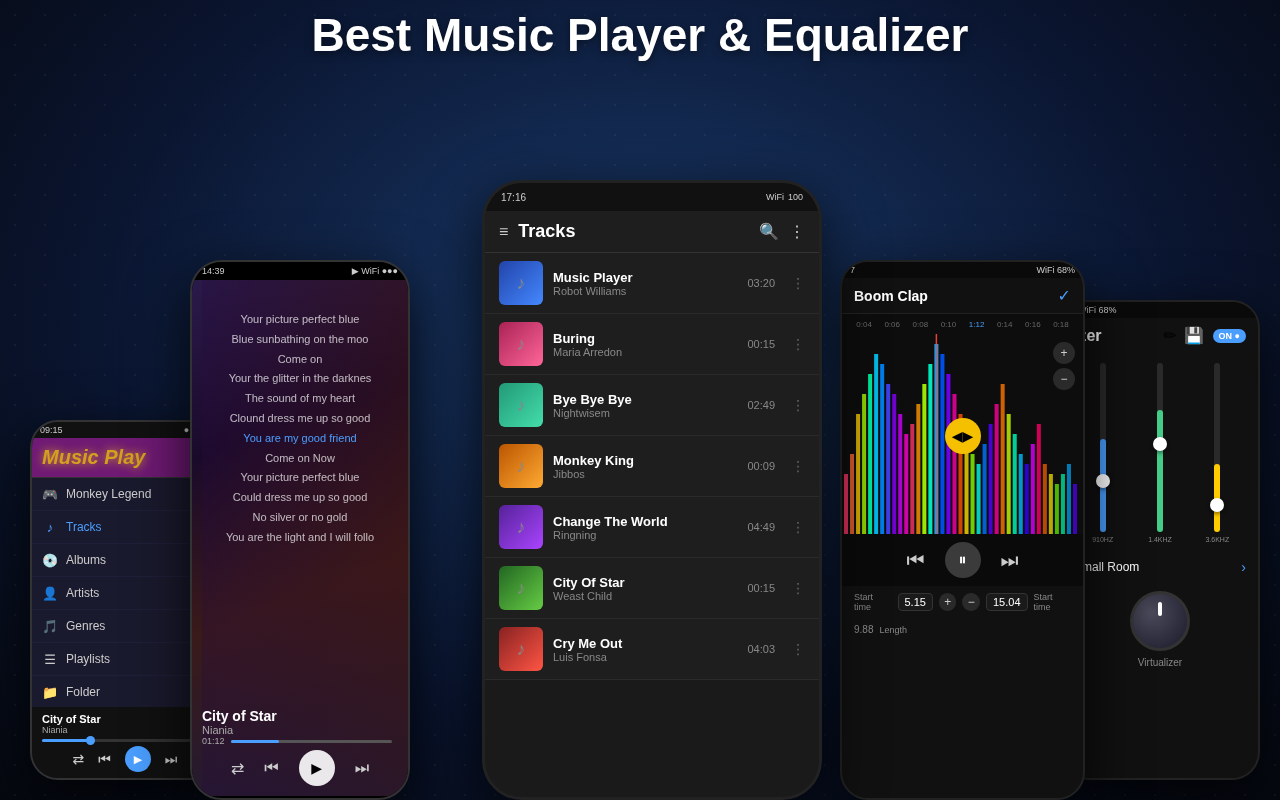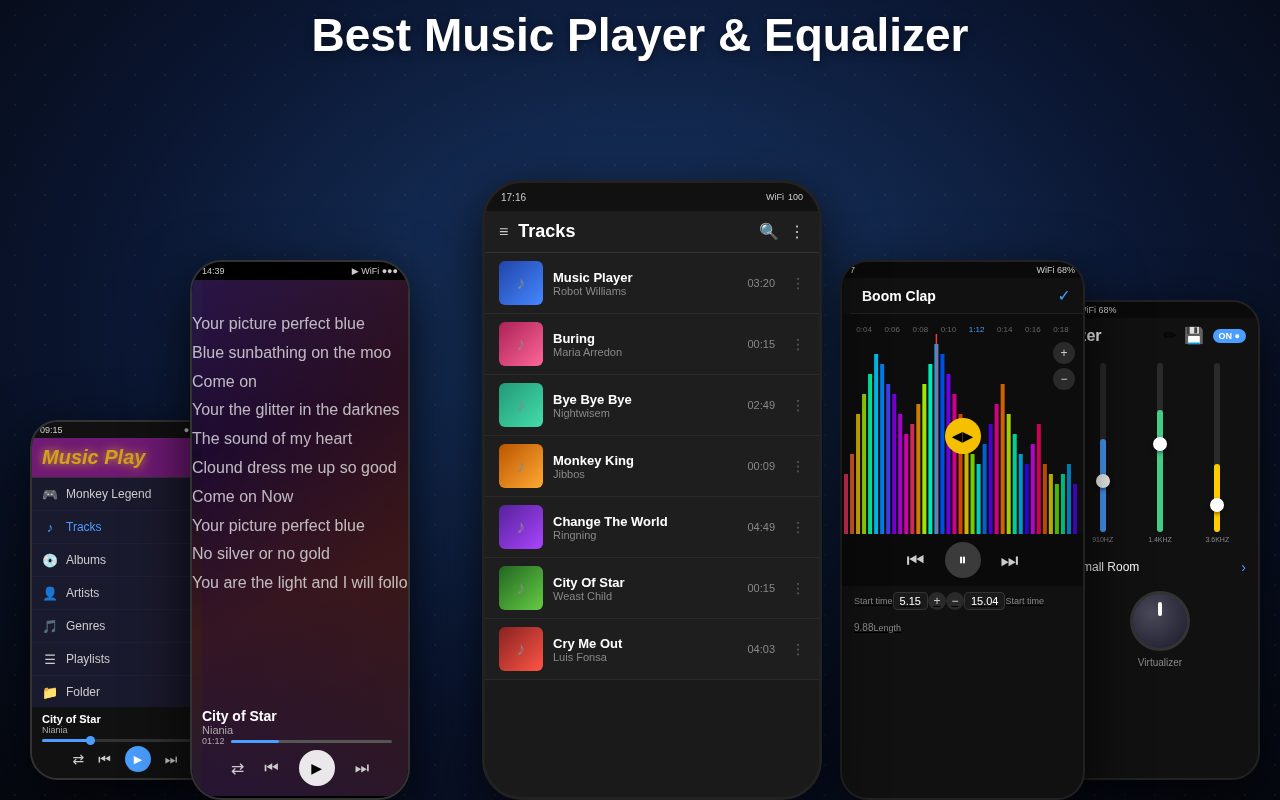--- a/index.html
+++ b/index.html
@@ -419,7 +419,6 @@
       align-items: center;
       justify-content: space-between;
       border-bottom: 1px solid #222;
-      margin-left: 8px;
     }
     .phone-wave .wave-header .song-name {
       color: #fff;

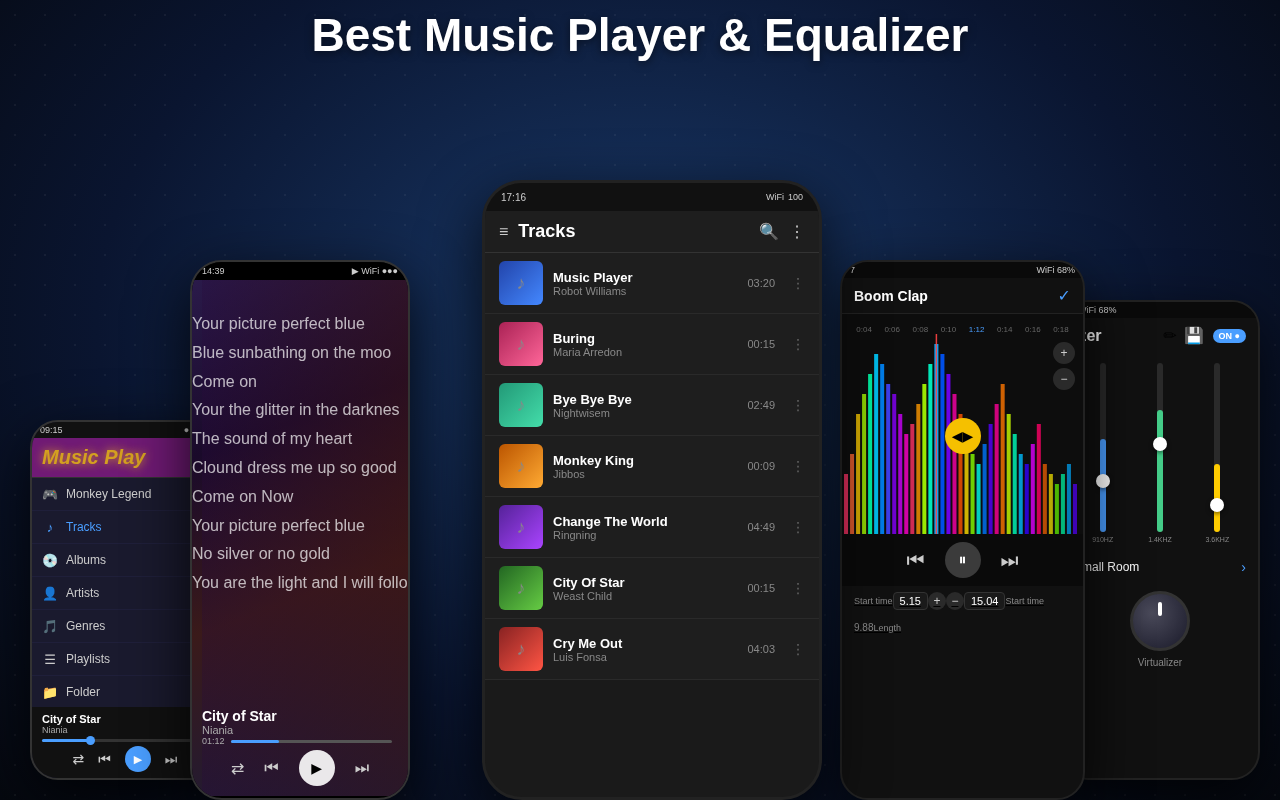--- a/index.html
+++ b/index.html
@@ -222,8 +222,9 @@
       position: absolute;
       top: 30px;
       left: 0; right: 0;
+      text-align: center;
       color: rgba(255,255,255,0.7);
-      font-size: 16px;
+      font-size: 11px;
       line-height: 1.8;
     }
     .phone-lyrics .lyrics-text .highlight {

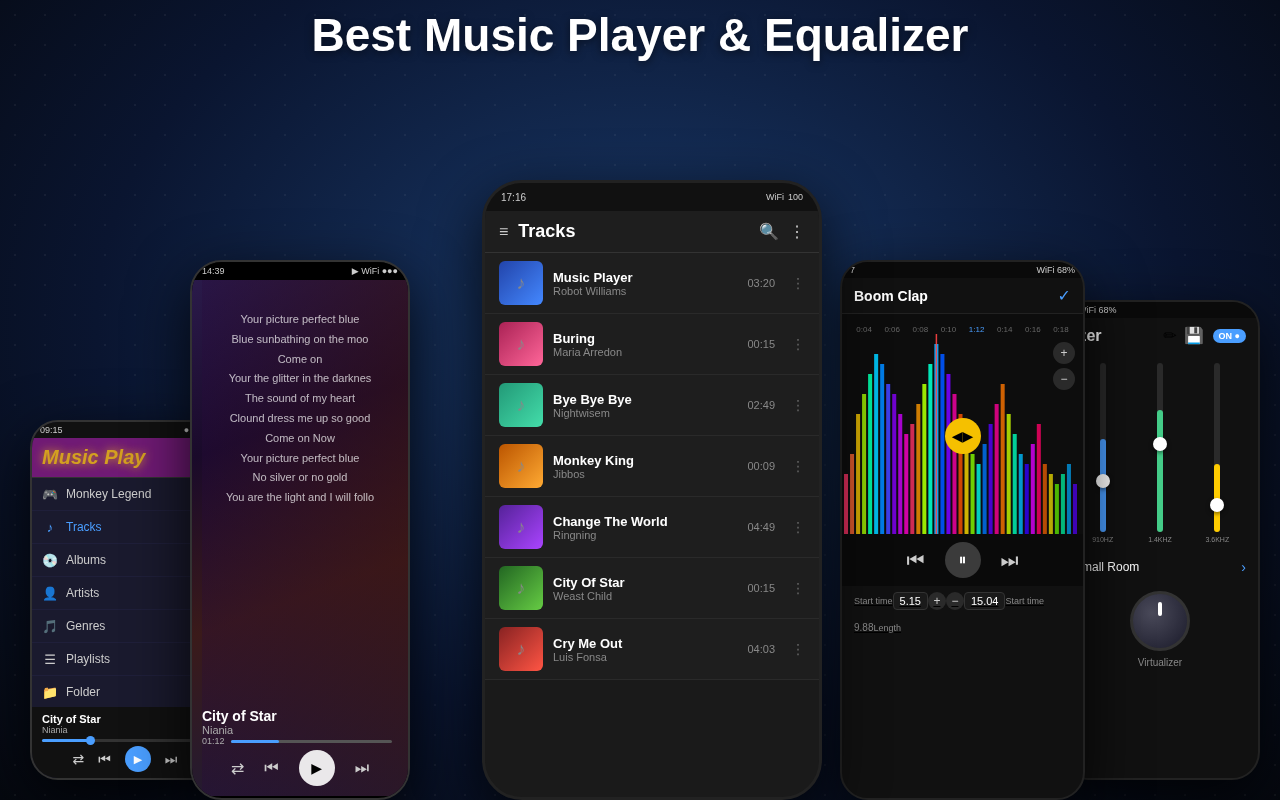--- a/index.html
+++ b/index.html
@@ -434,7 +434,7 @@
       background: #0d0d0d;
       height: 20px;
       display: flex;
-      align-items: flex-end;
+      align-items: center;
       padding: 0 8px;
     }
     .phone-wave .waveform-timeline span {

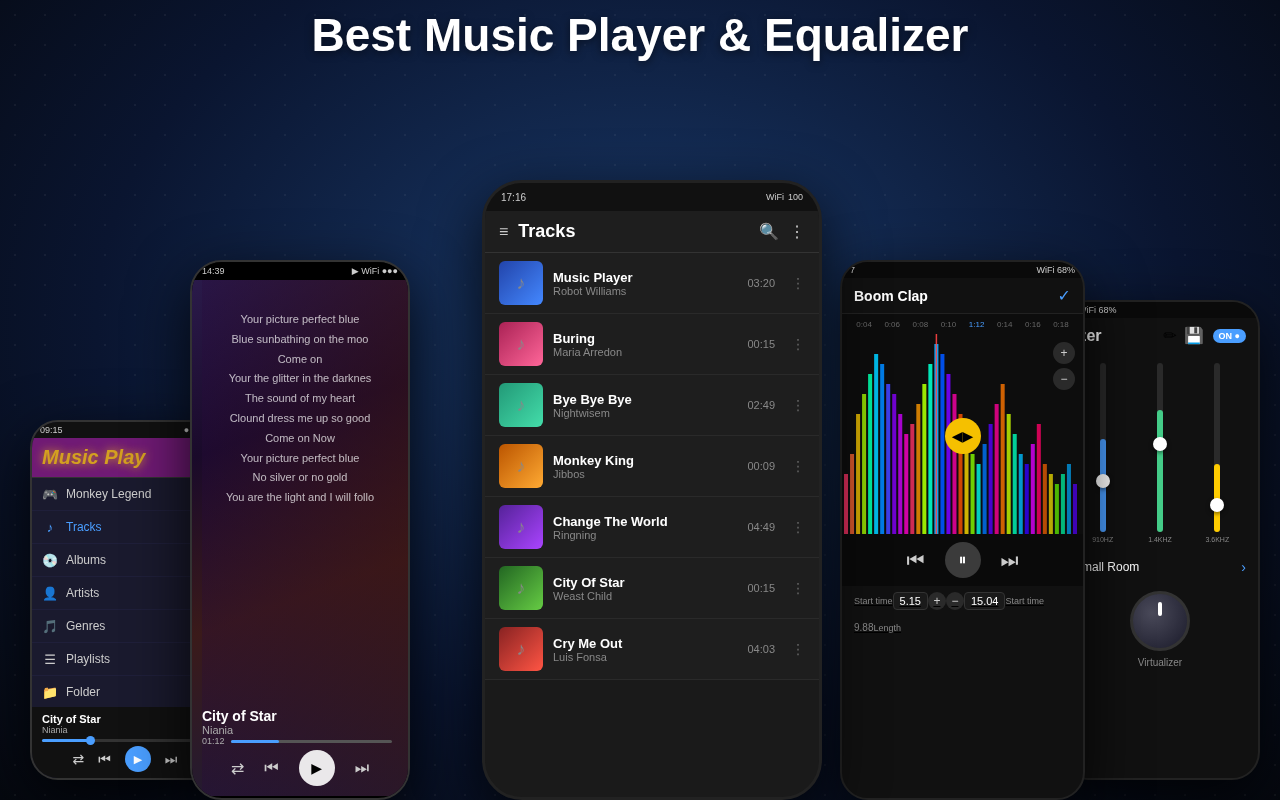--- a/index.html
+++ b/index.html
@@ -769,6 +769,7 @@
         <div>Your the glitter in the darknes</div>
         <div>The sound of my heart</div>
         <div>Clound dress me up so good</div>
+        <div class="highlight">You are my good friend</div>
         <div>Come on  Now</div>
         <div>Your picture perfect blue</div>
         <div>No silver or no gold</div>

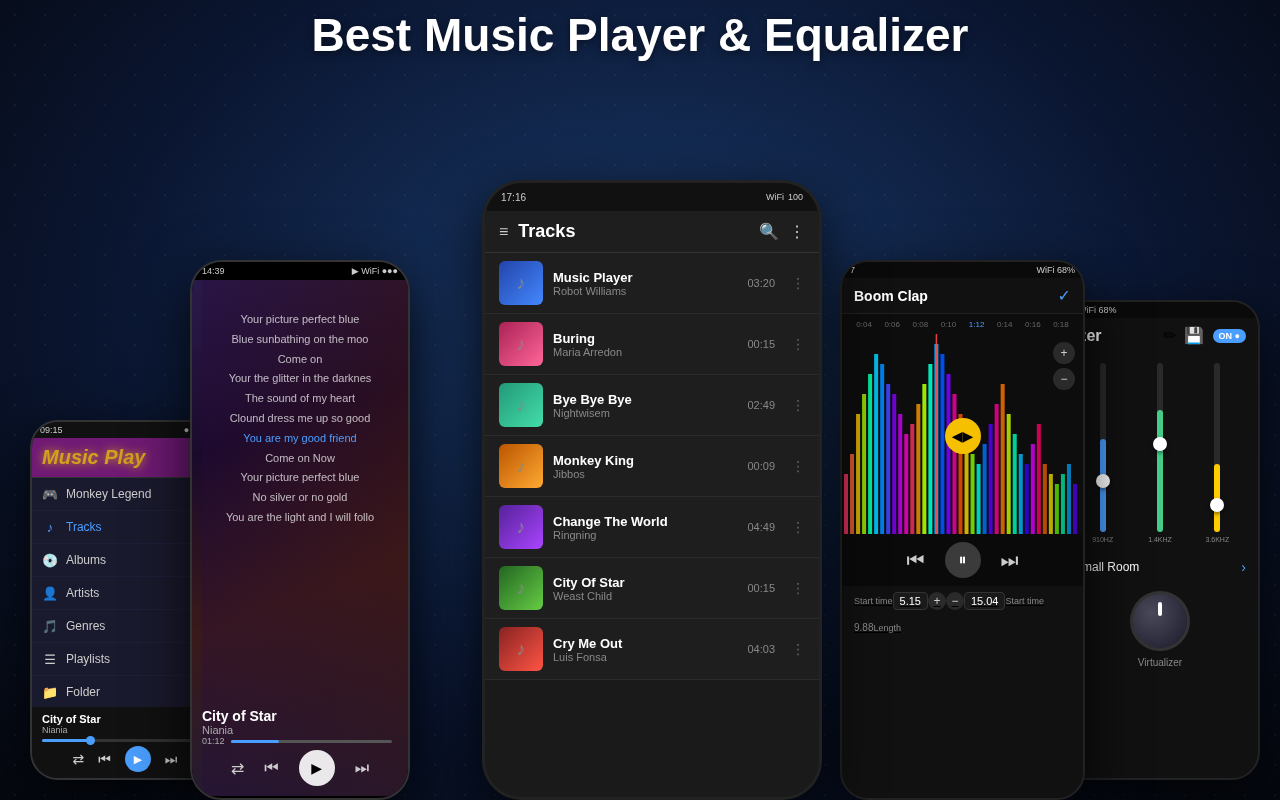--- a/index.html
+++ b/index.html
@@ -772,6 +772,7 @@
         <div class="highlight">You are my good friend</div>
         <div>Come on  Now</div>
         <div>Your picture perfect blue</div>
+        <div>Could dress me up so good</div>
         <div>No silver or no gold</div>
         <div>You are the light and I will follo</div>
       </div>

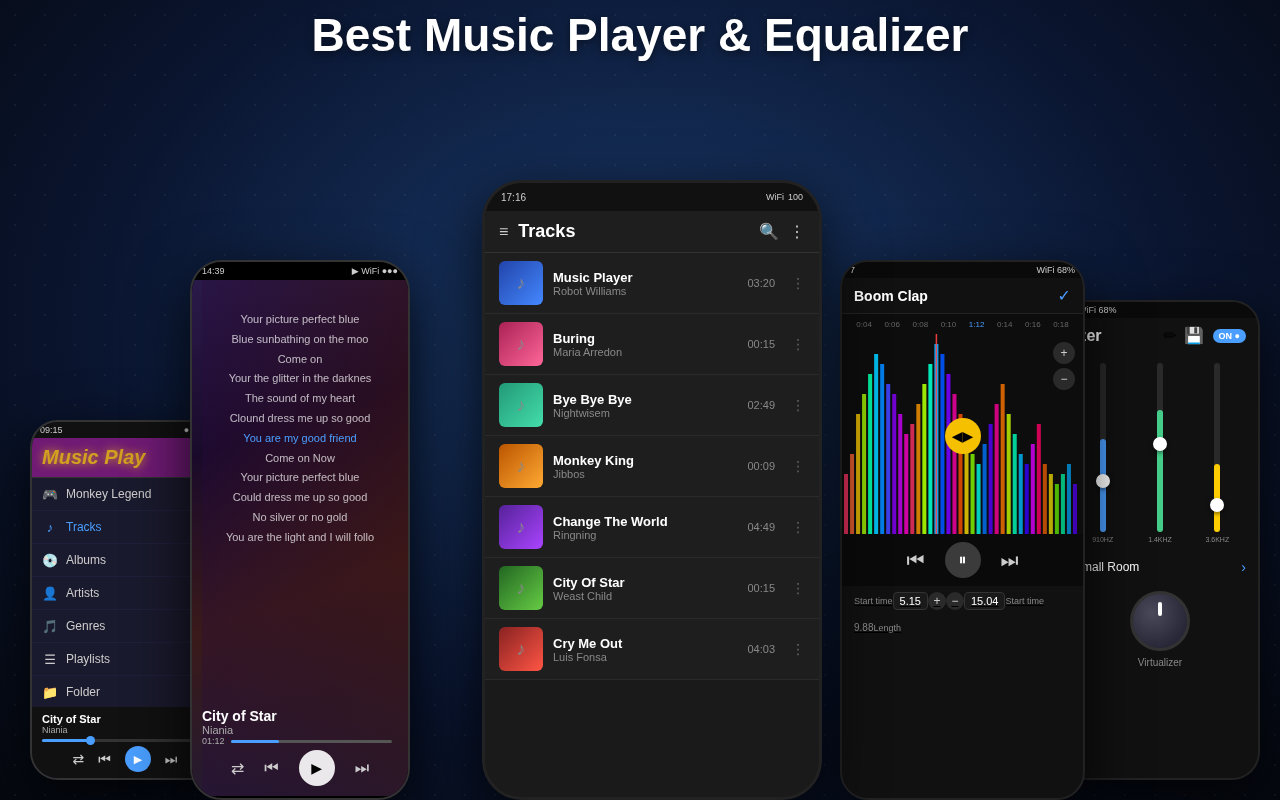--- a/index.html
+++ b/index.html
@@ -514,7 +514,7 @@
       padding: 6px 12px;
       display: flex;
       align-items: center;
-      text-decoration: underline;
+      gap: 6px;
     }
     .phone-wave .time-section .time-box {
       background: #1a1a1a;

